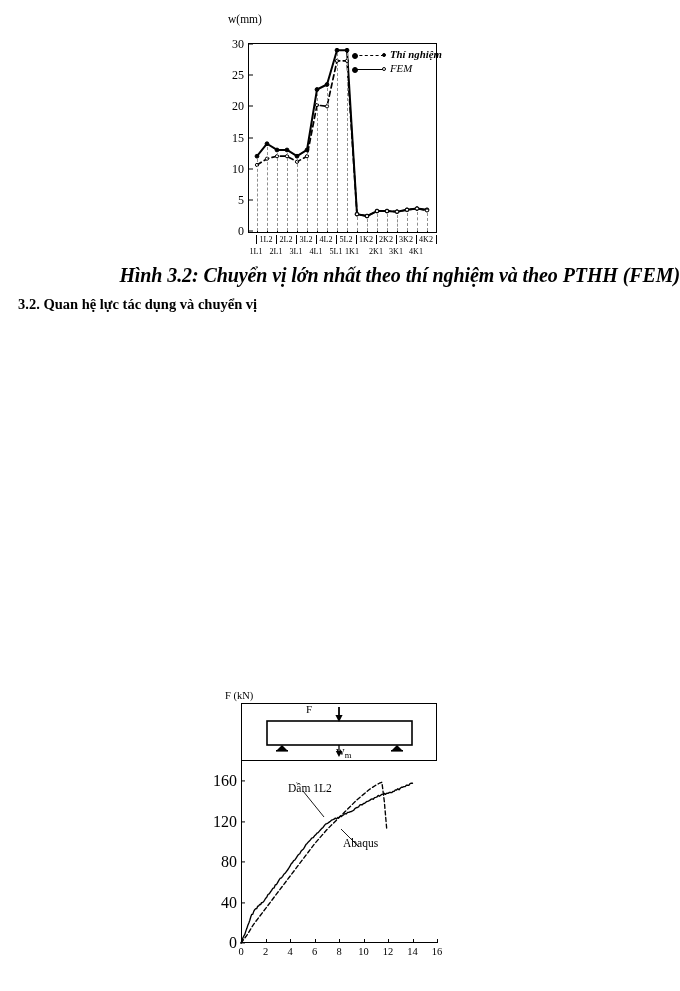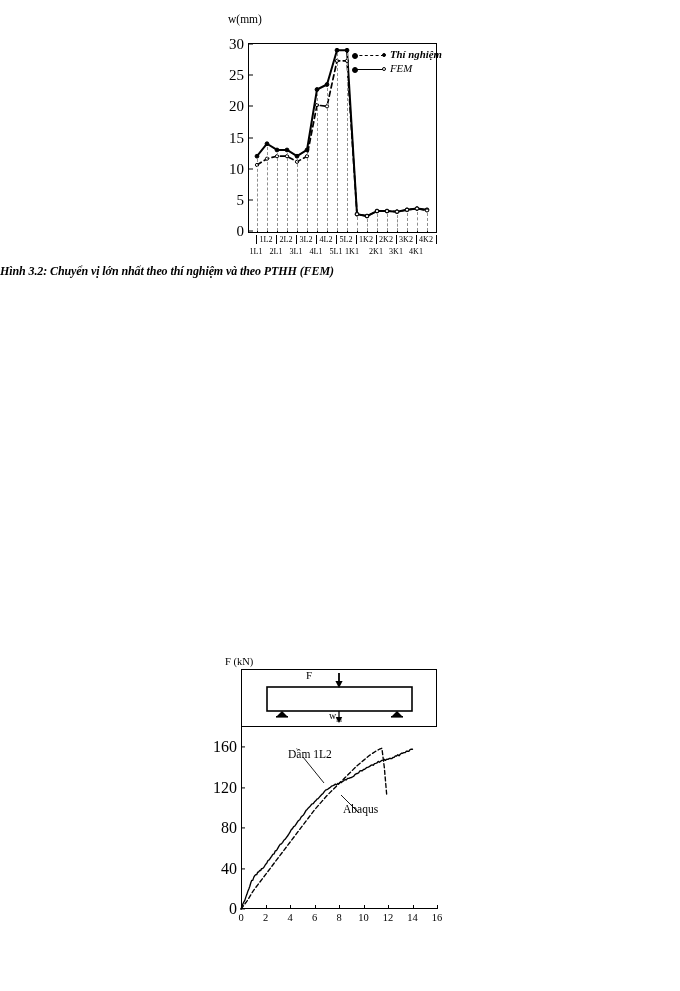--- a/index.html
+++ b/index.html
@@ -52,7 +52,7 @@
   }
   .c1-yt {
     position: absolute; right: 100%; transform: translateY(-50%);
-    padding-right: 5px; font-size: 15px; white-space: nowrap;
+    padding-right: 5px; font-size: 12px; white-space: nowrap;
   }
   .c1-ytick {
     position: absolute; left: 0; width: 4px; height: 1px;

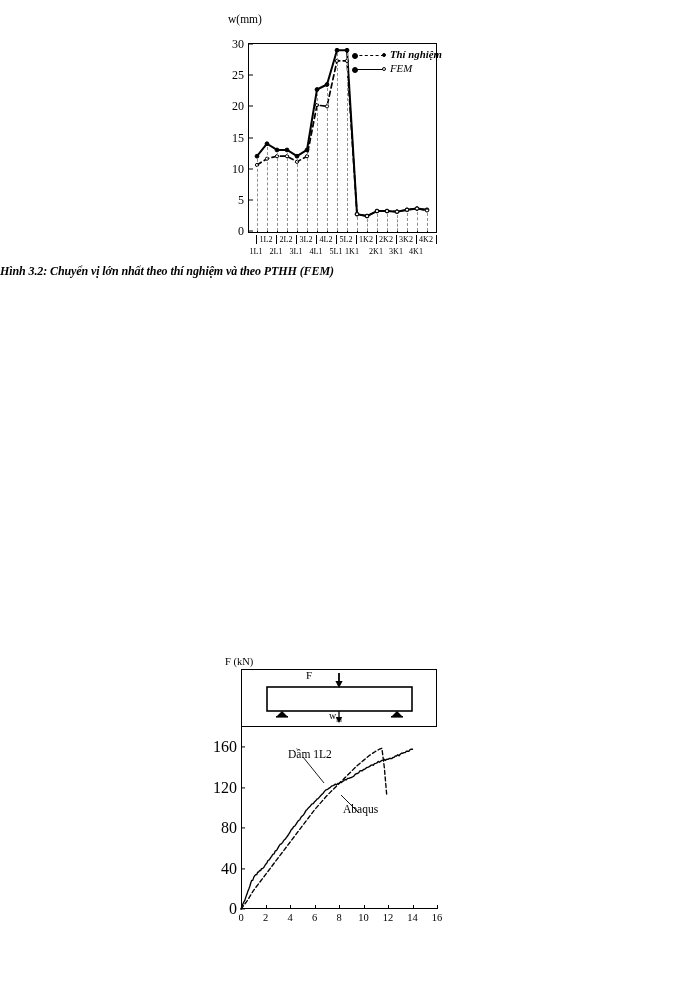--- a/index.html
+++ b/index.html
@@ -16,10 +16,10 @@
   
   .figure { position: relative; width: 100%; }
   .fig-caption {
-    text-align: left;
+    text-align: right;
     font-weight: bold;
     font-style: italic;
-    font-size: 12px;
+    font-size: 20px;
     letter-spacing: -0.1px;
   }
 

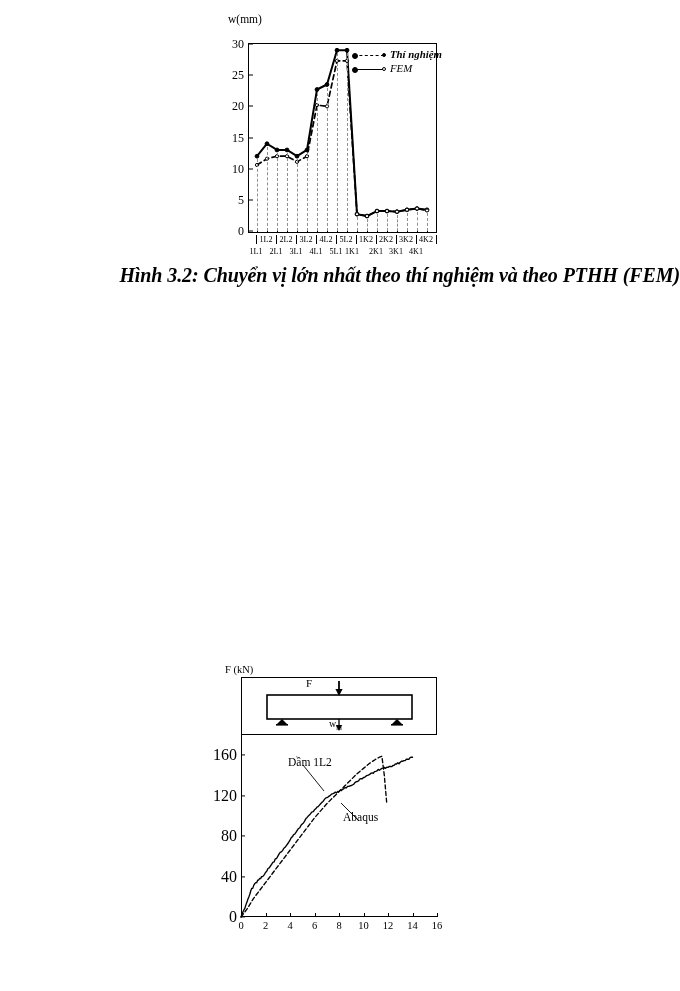--- a/index.html
+++ b/index.html
@@ -291,6 +291,7 @@
     <div class="fig-caption" style="margin-top:6px;">Hình 3.2: Chuyển vị lớn nhất theo thí nghiệm và theo PTHH (FEM)</div>
   </div>
 
+  <div class="sec-head">3.2. Quan hệ lực tác dụng và chuyển vị</div>
 
 
   <div class="figure" style="margin-top:6px;">

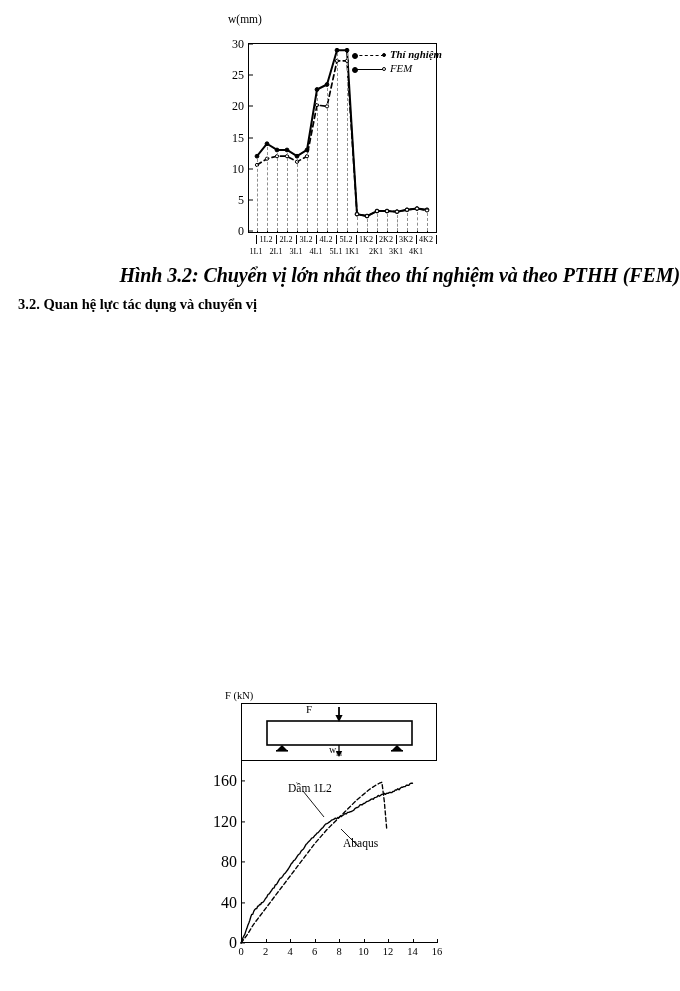--- a/index.html
+++ b/index.html
@@ -312,7 +312,7 @@
           <polygon points="97,53 93.8,47 100.2,47" fill="#000"></polygon>
         </svg>
         <span class="ld-annot" style="left:64px; top:-1px; font-size:11px;">F</span>
-        <span class="ld-annot" style="left:87px; top:40px; font-size:10px;">w<sub>m</sub></span>
+        <span class="ld-annot" style="left:94px; top:40px; font-size:12px;">w<sub>m</sub></span>
       </div>
 
       <div class="ld-plot" id="ld2-plot" style="left:241px; top:442px; width:196px; height:182px;">

